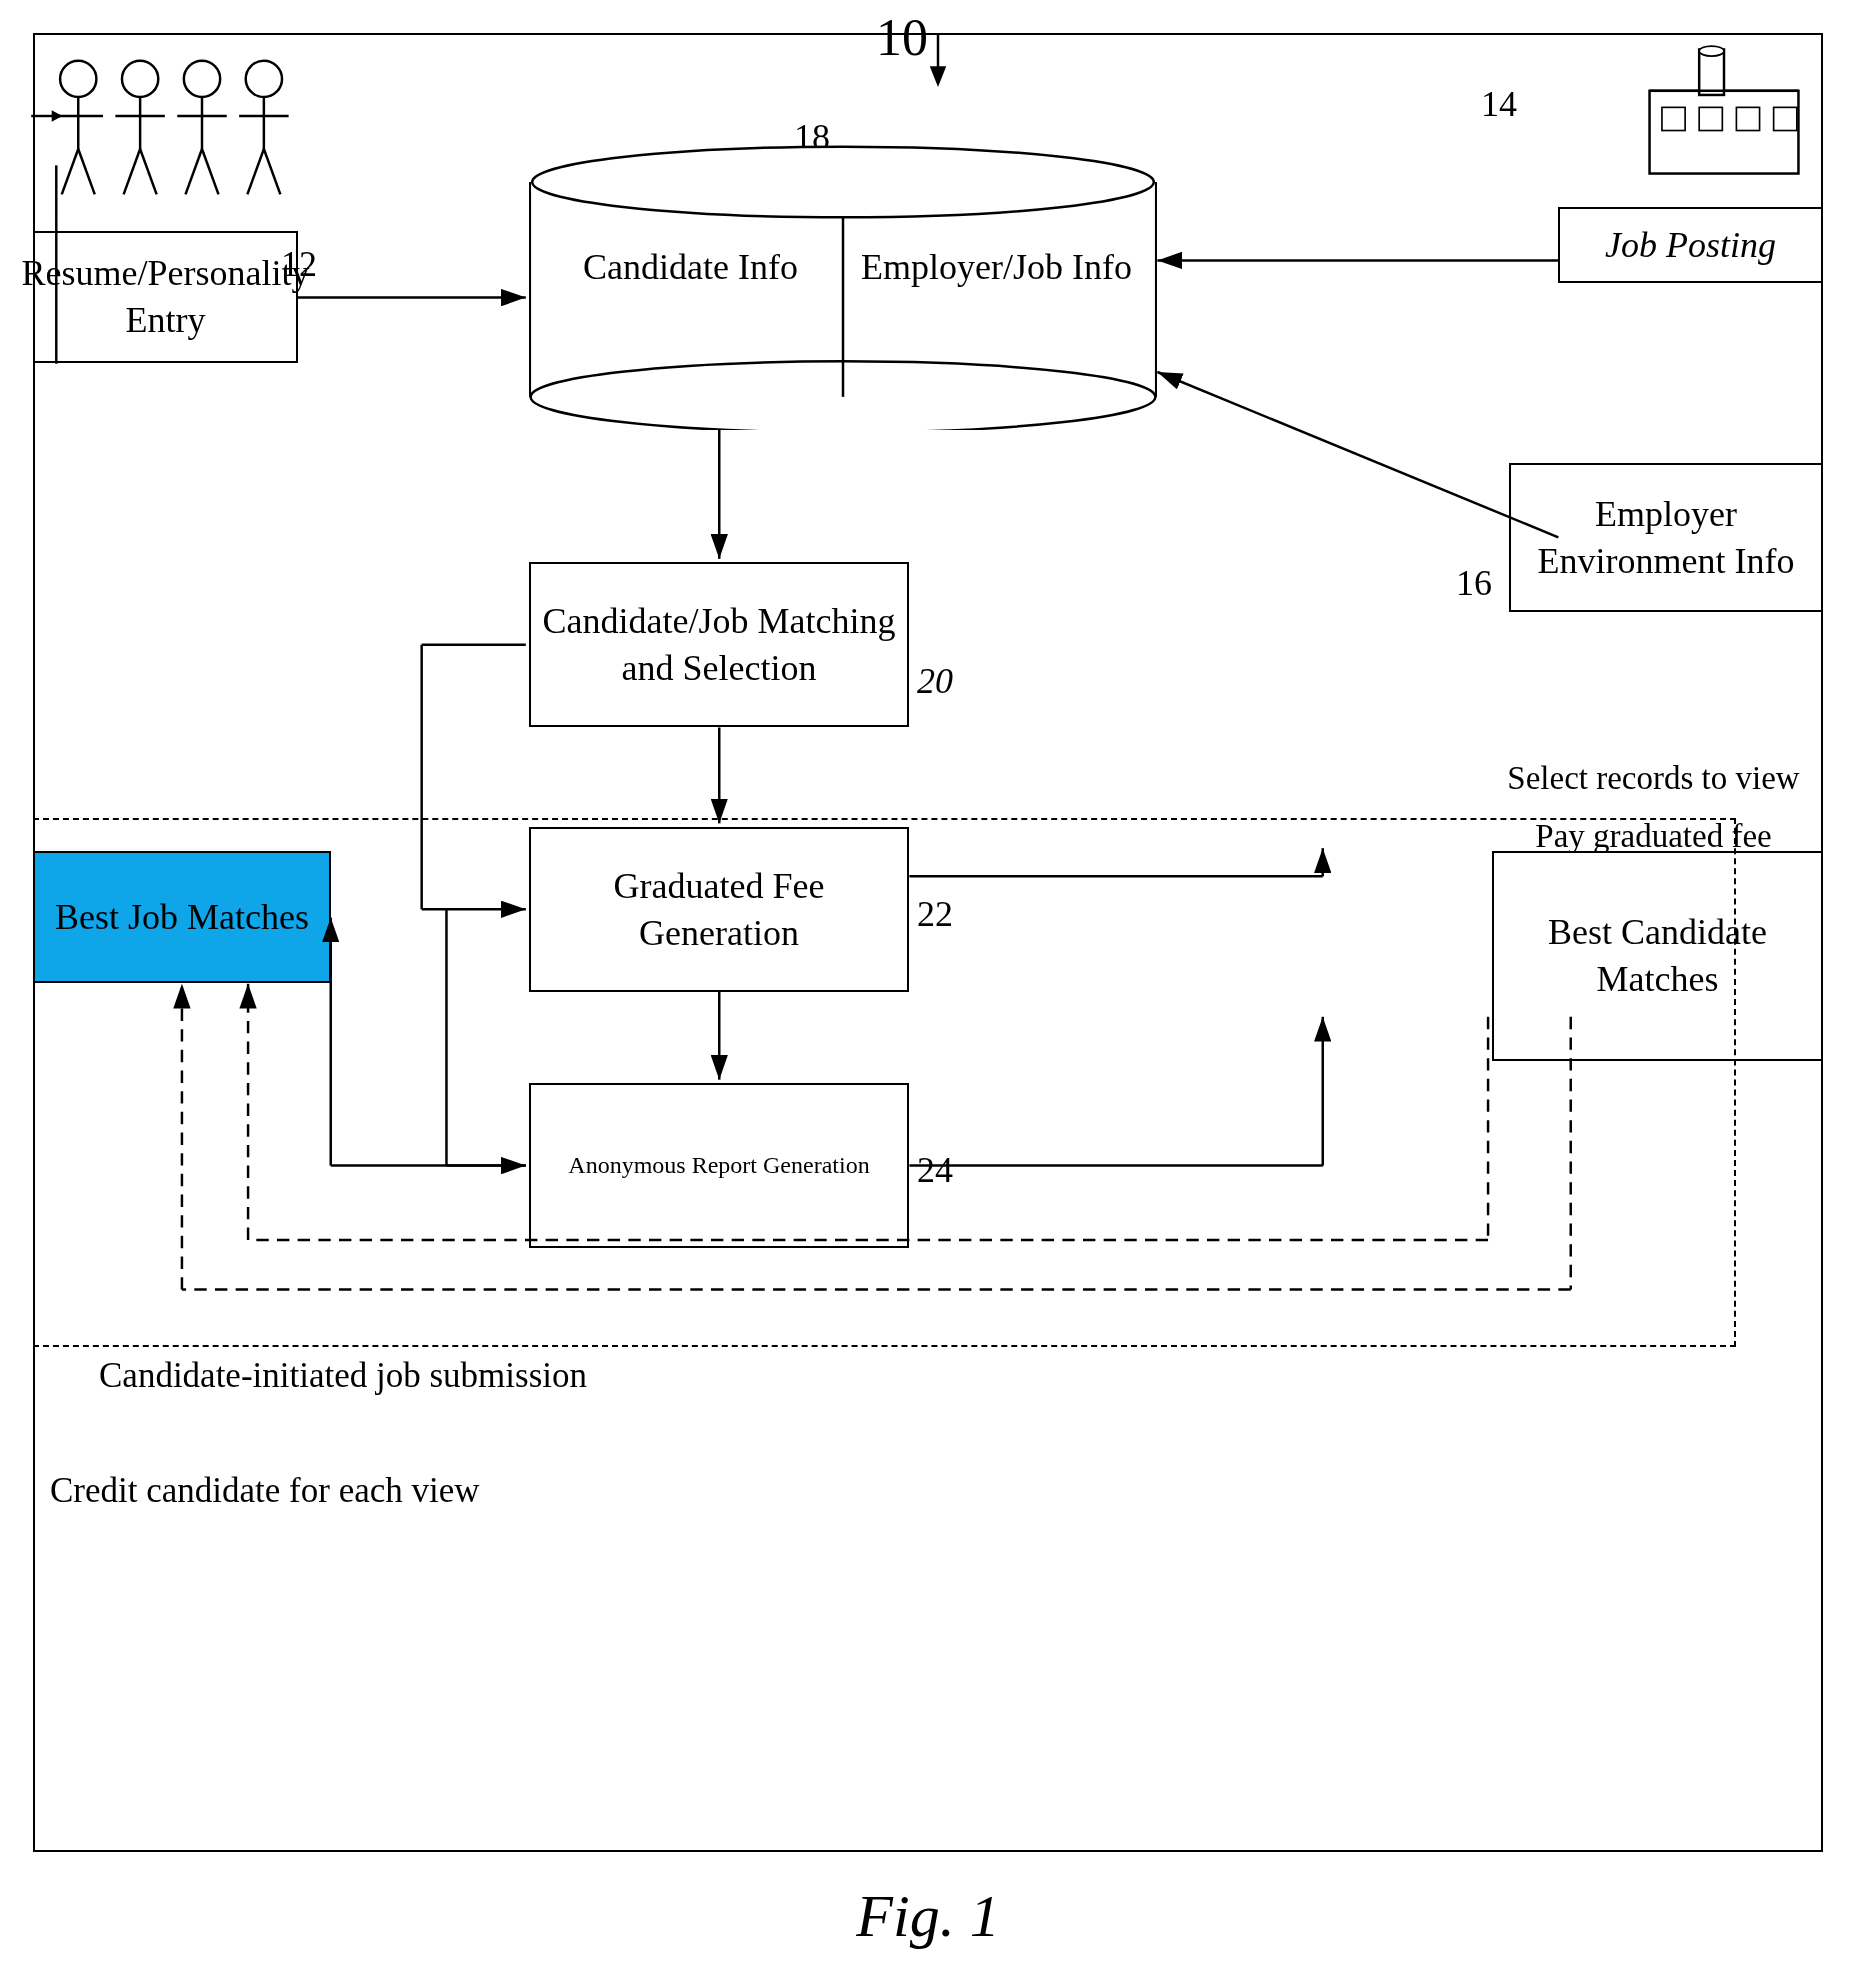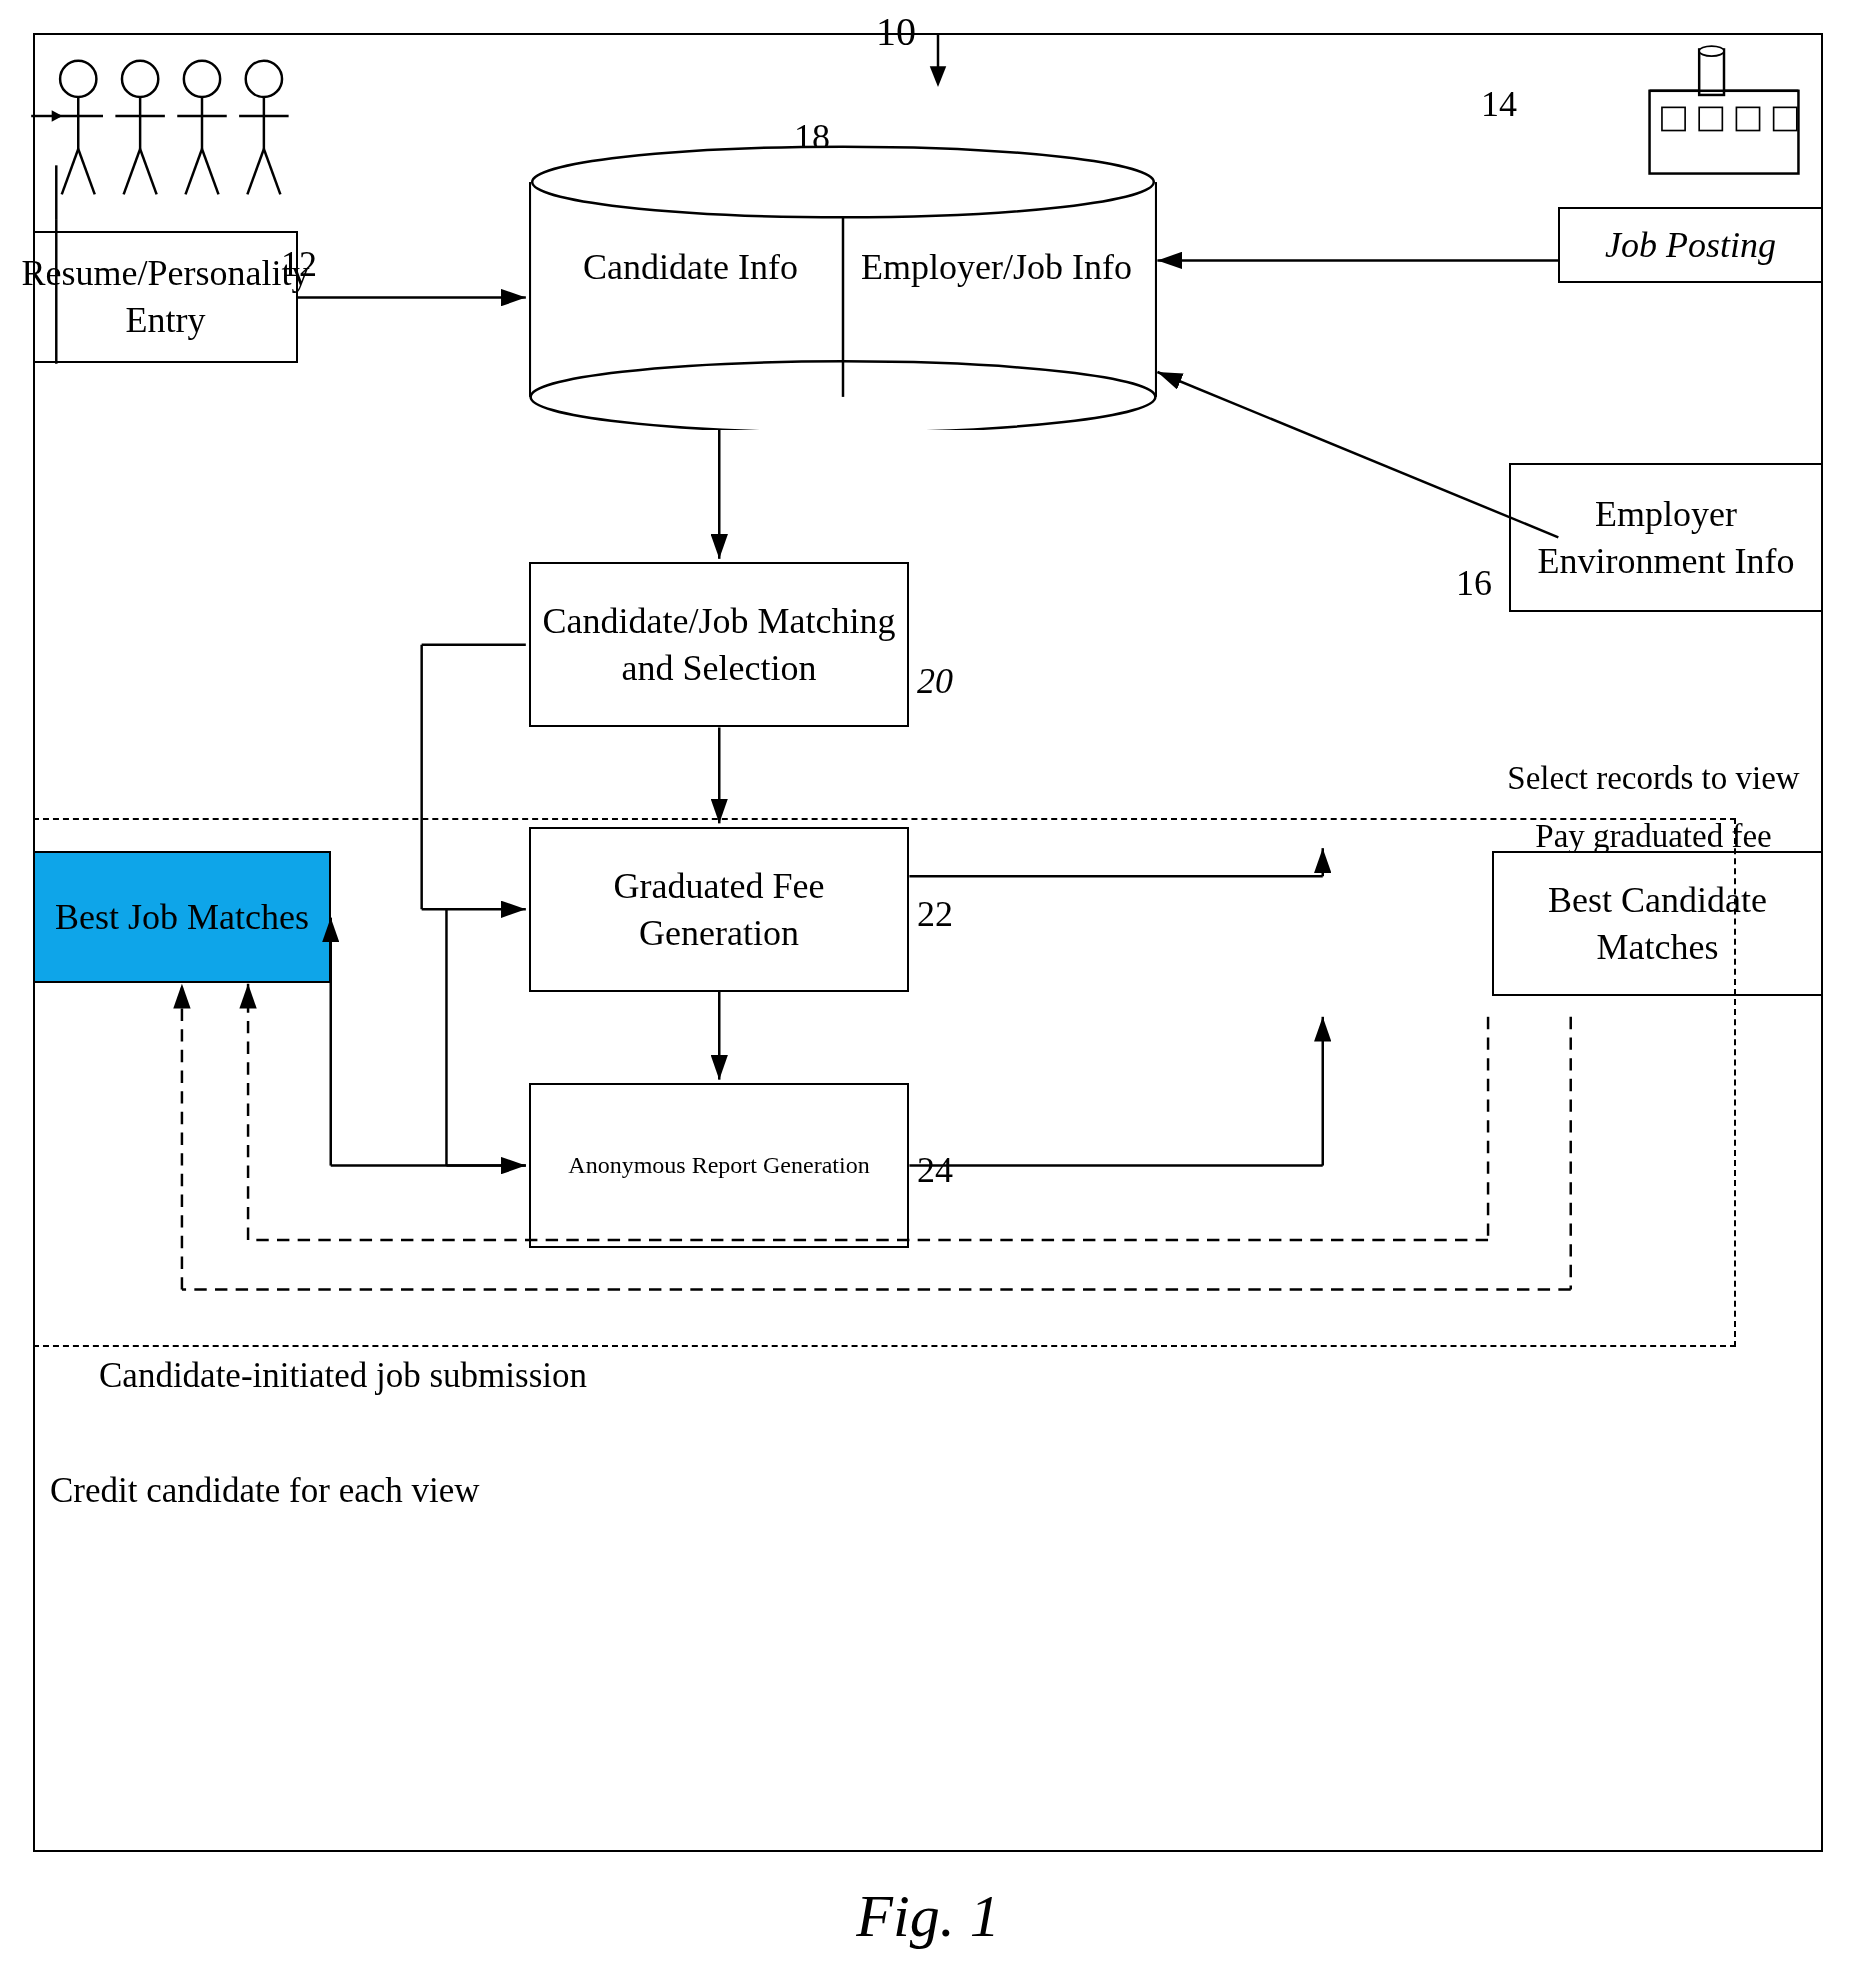--- a/index.html
+++ b/index.html
@@ -17,7 +17,7 @@
       position: absolute;
       top: 8.3px;
       left: 876px;
-      font-size: 40px;
+      font-size: 52px;
     }
 
     

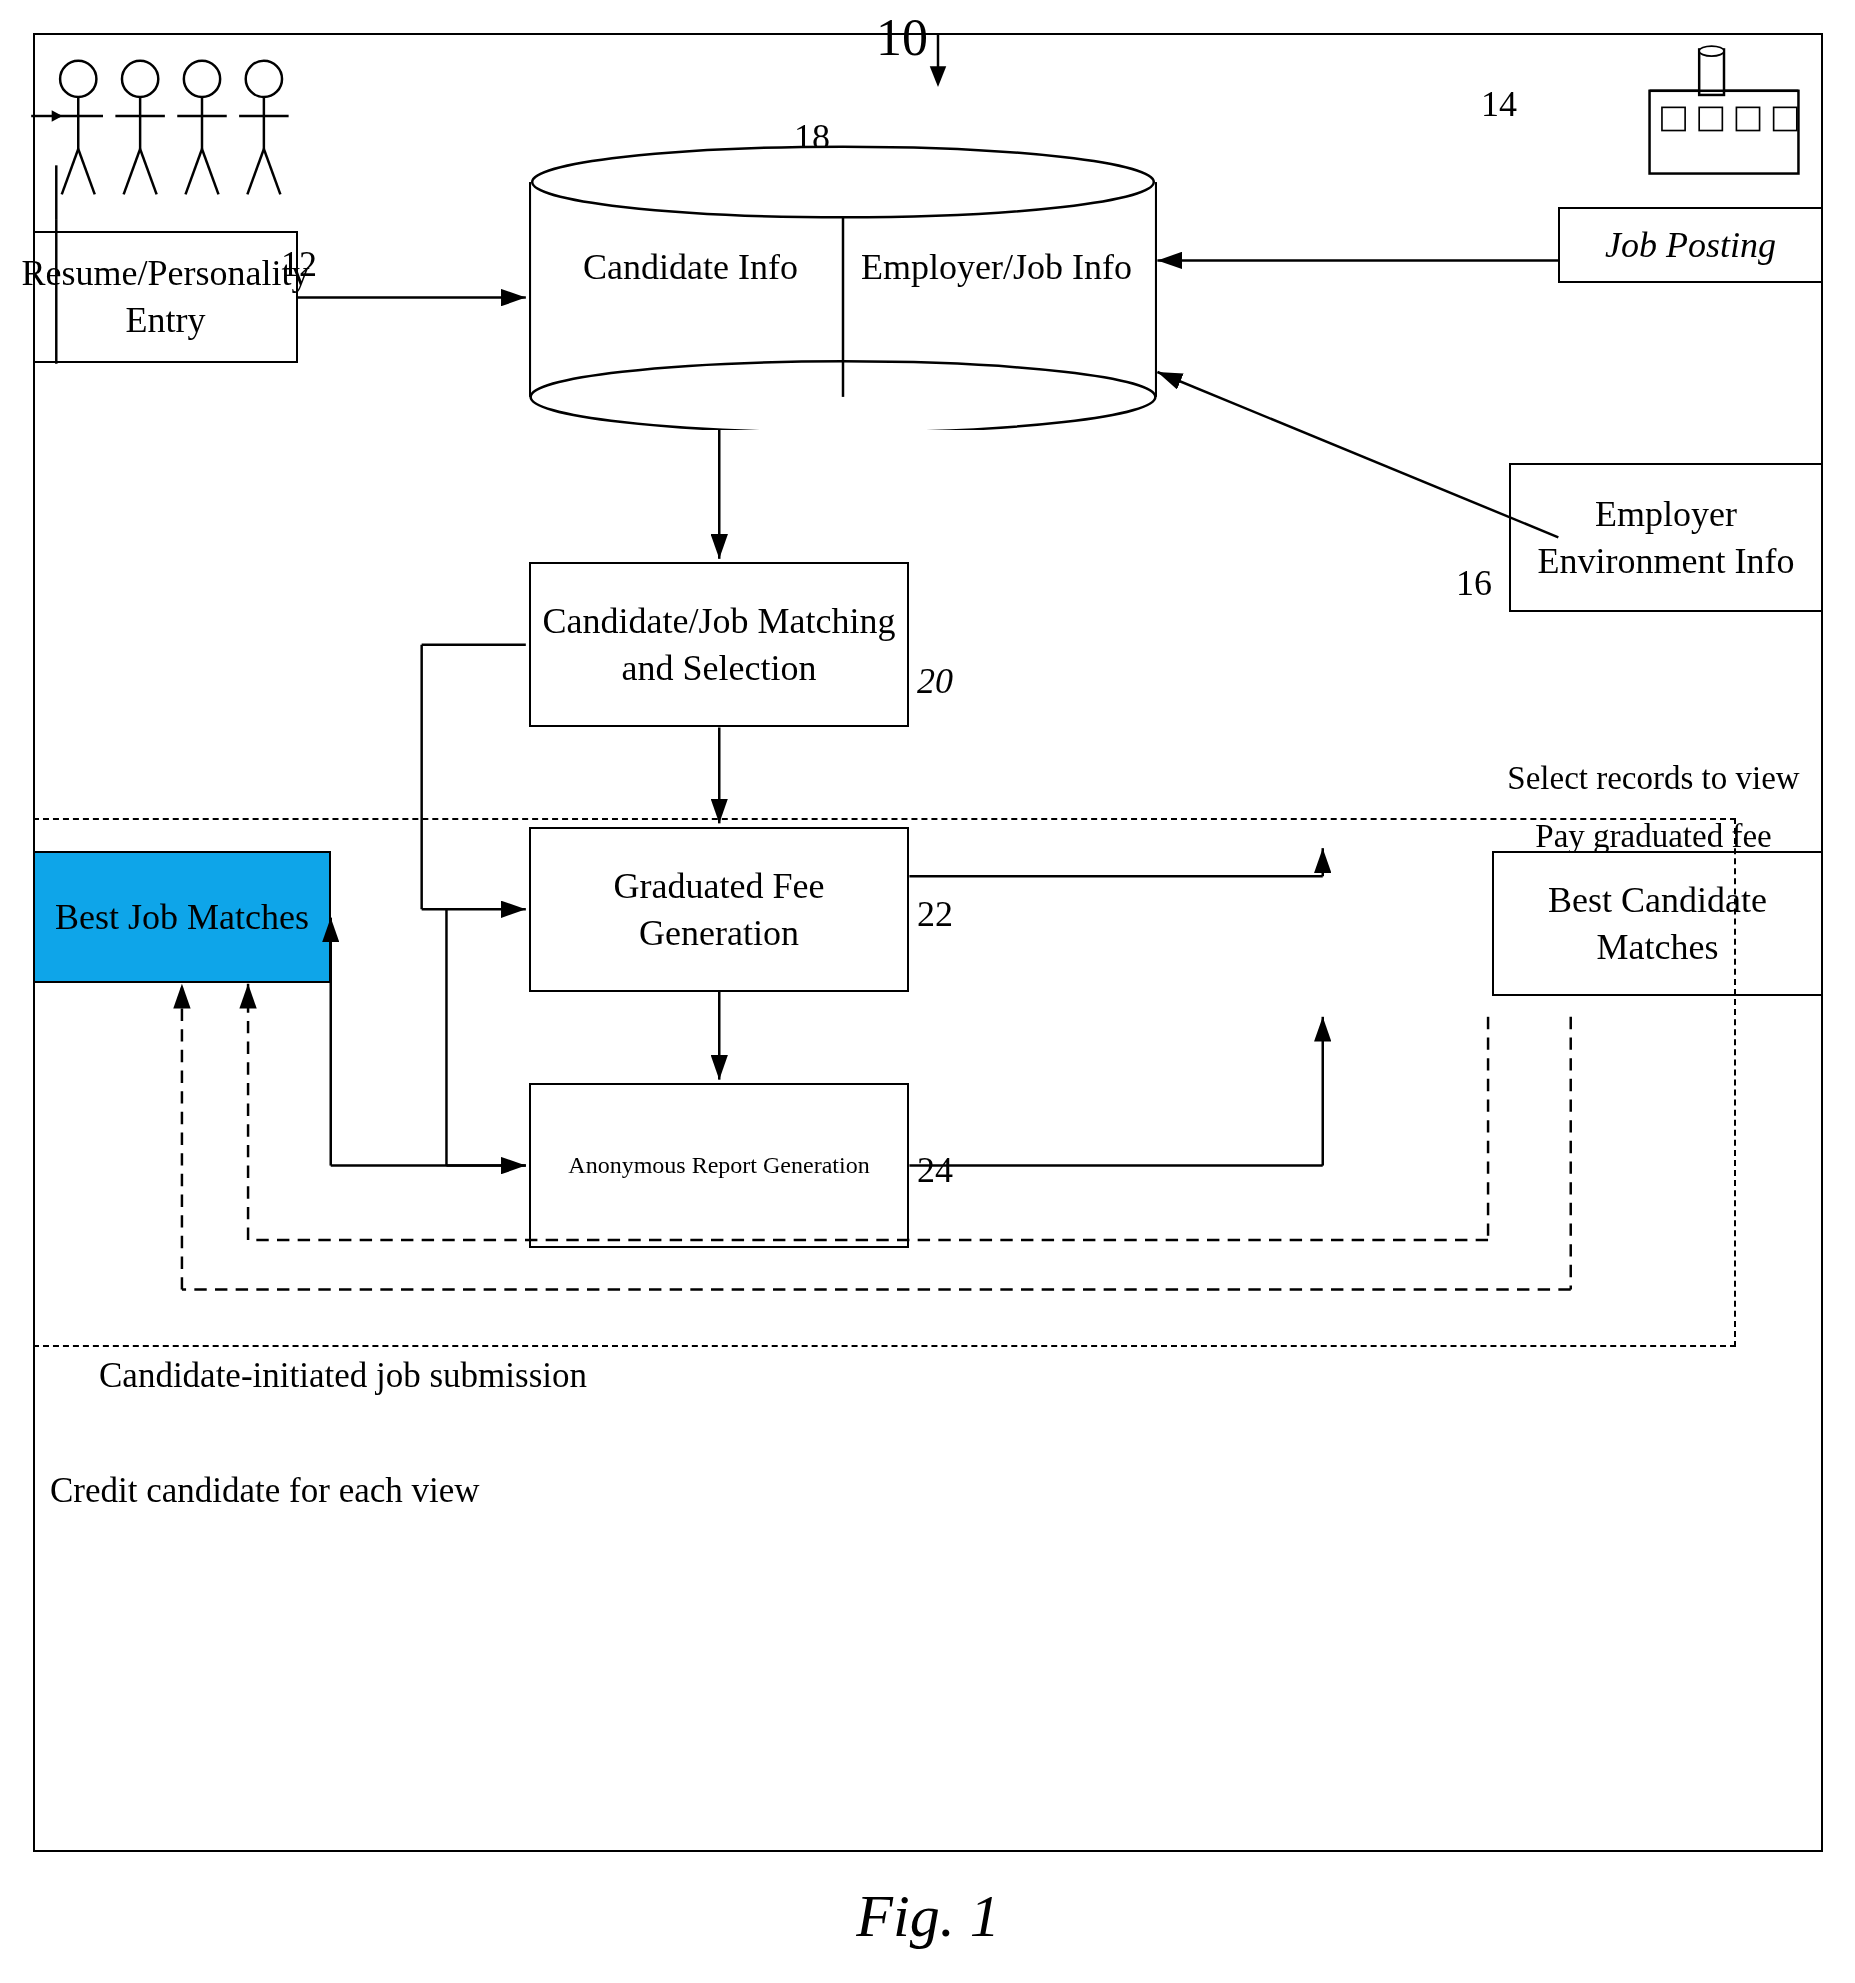--- a/index.html
+++ b/index.html
@@ -199,7 +199,7 @@
       top: 851px;
       right: 33px;
       width: 331px;
-      height: 145px;
+      height: 210px;
       border: 2.5px solid #000;
       background: white;
       display: flex;

